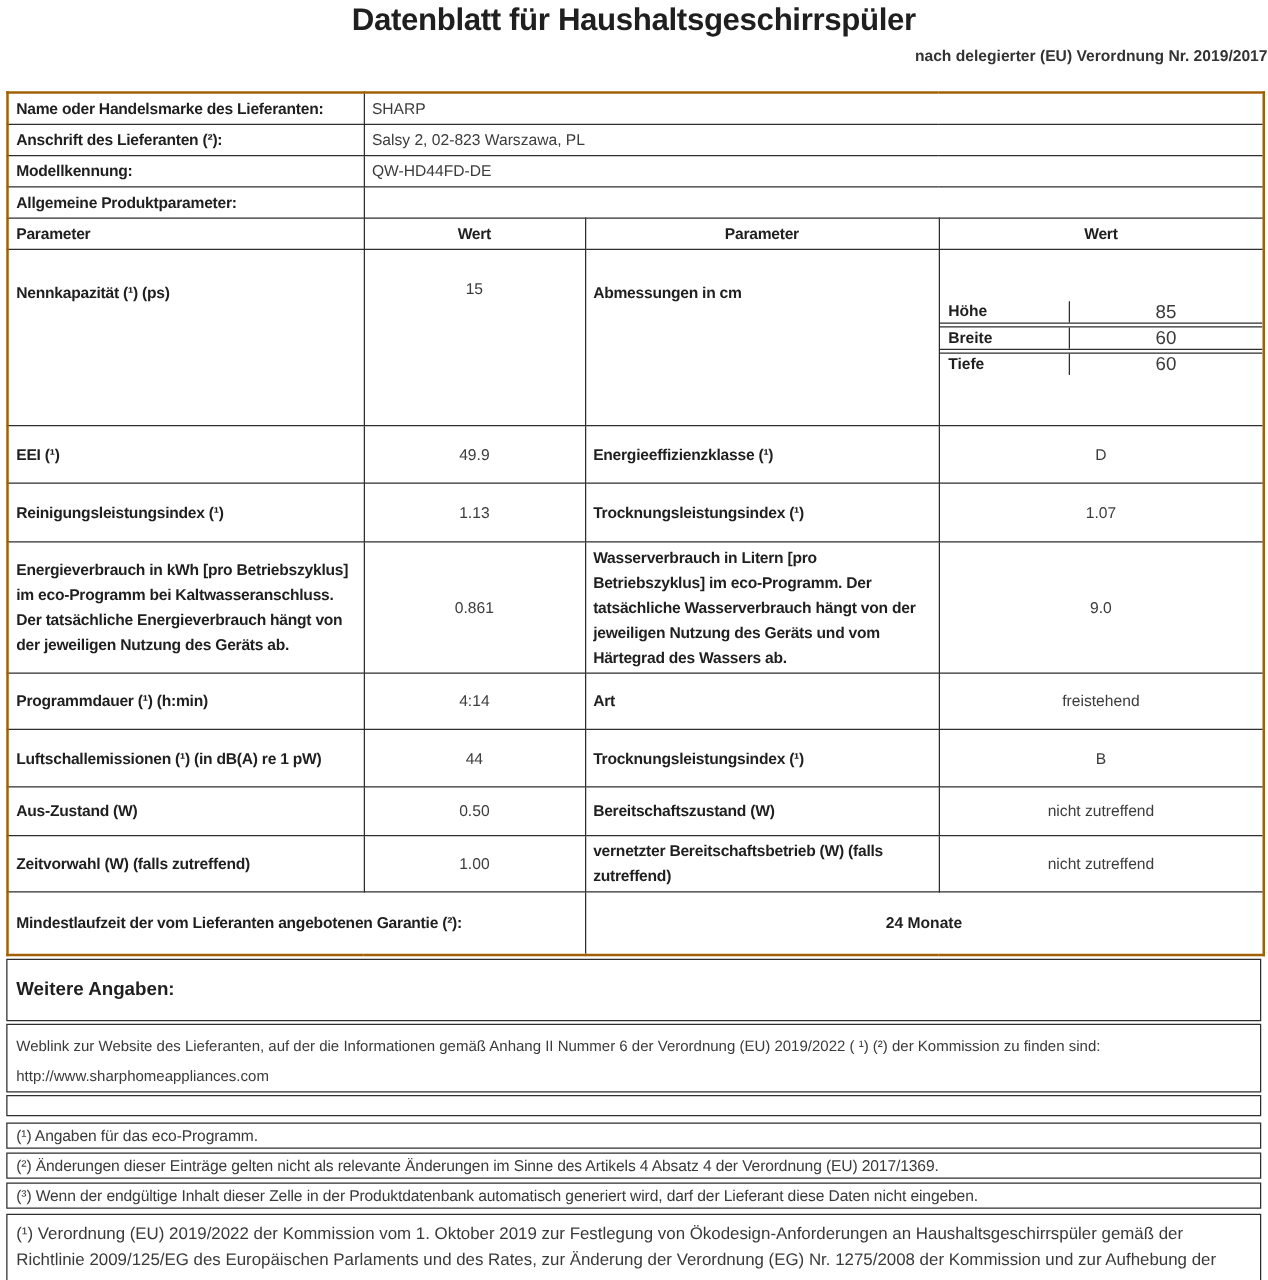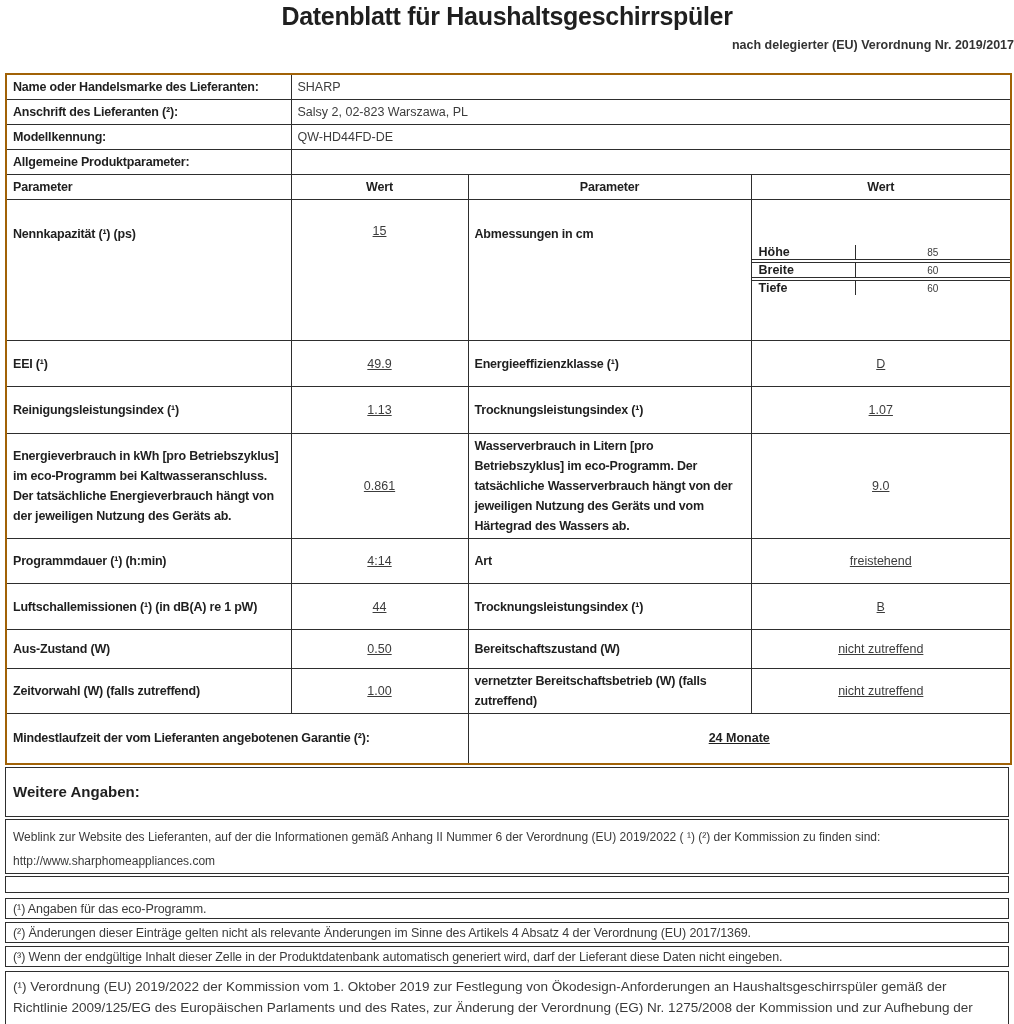--- a/index.html
+++ b/index.html
@@ -45,7 +45,7 @@
   }
   table.sheet { border: 2px solid #a16207; }
   .lbl { font-weight: 700; letter-spacing: -0.2px; line-height: 20px; color: #1f1f1f; }
-  .val { text-align: center; font-weight: 400; color: #3c3c3c; font-size: 13px; text-decoration: underline; }
+  .val { text-align: center; font-weight: 400; color: #3c3c3c; font-size: 13px; }
   .valign-top { vertical-align: top !important; padding-top: 24px !important; }
 
   

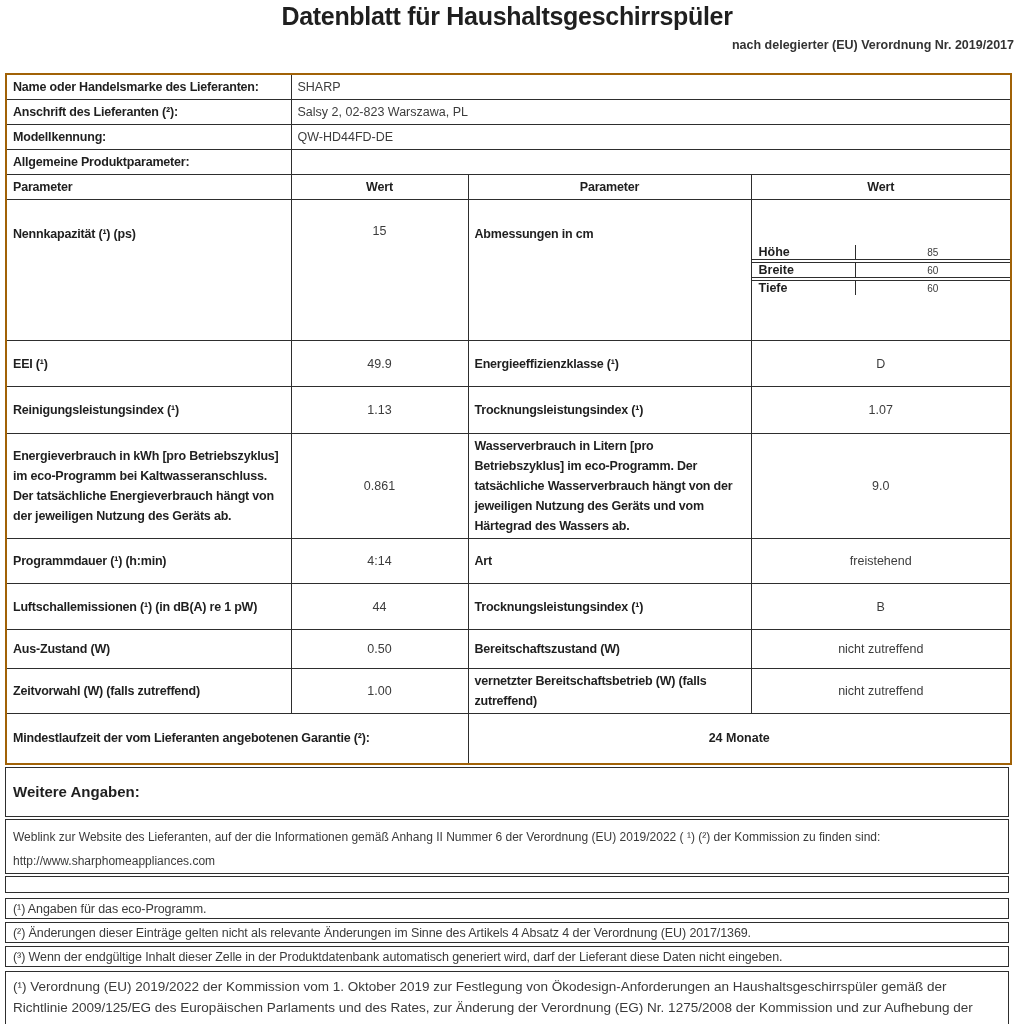--- a/index.html
+++ b/index.html
@@ -65,7 +65,7 @@
   }
   .dim-value {
     flex: 1; display: flex; align-items: center; justify-content: center;
-    font-size: 10px; color: #3c3c3c;
+    font-size: 15px; color: #3c3c3c;
   }
 
   

